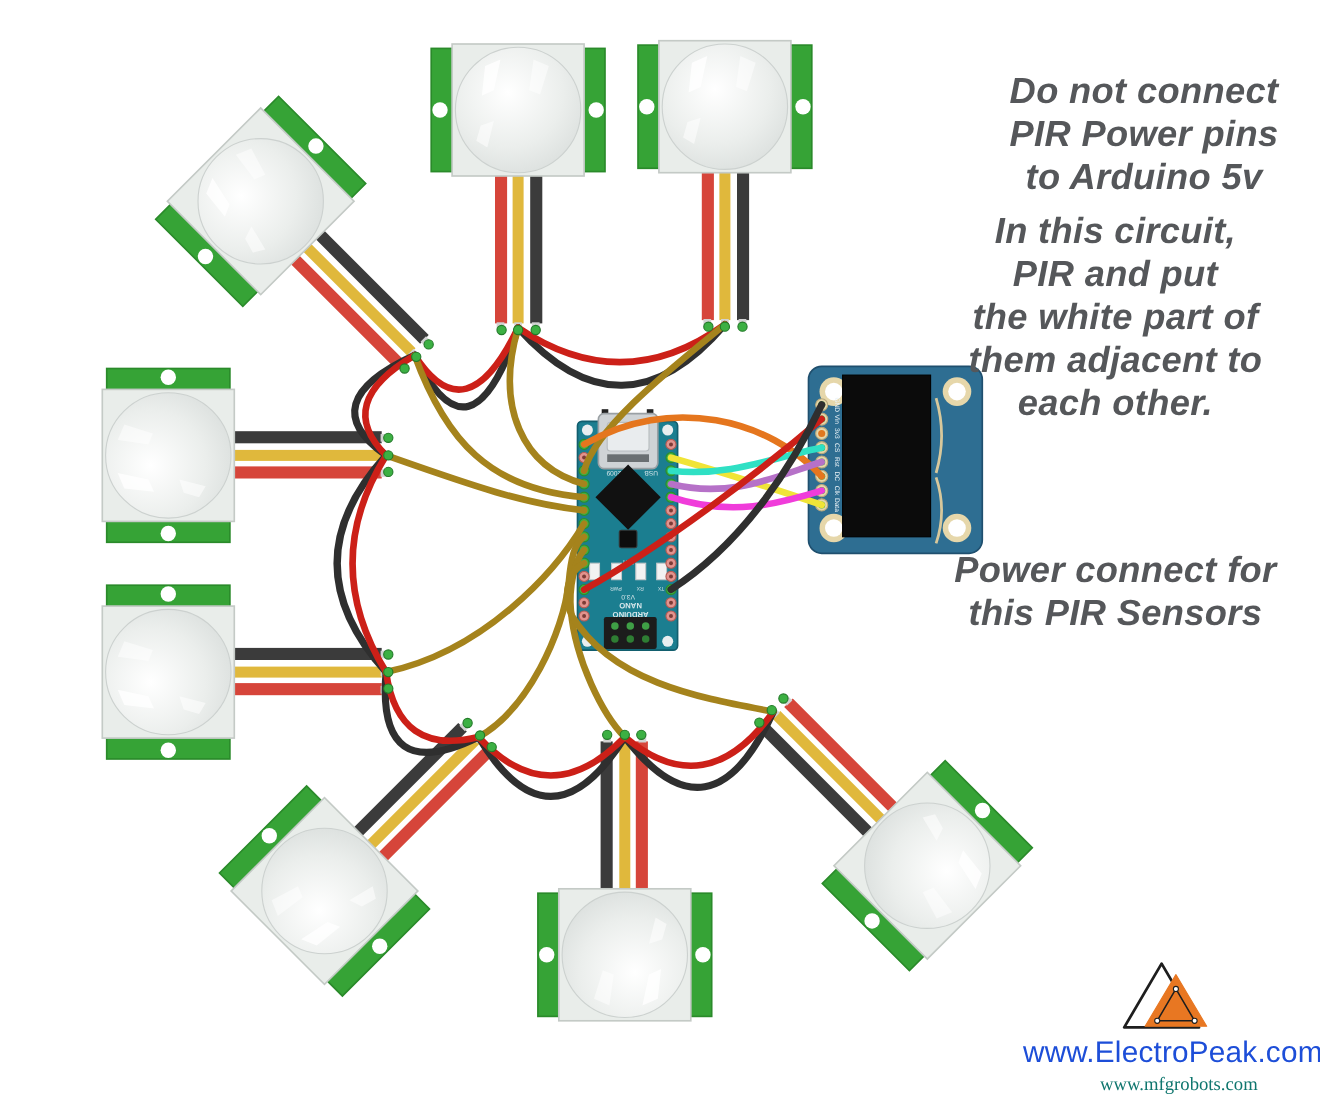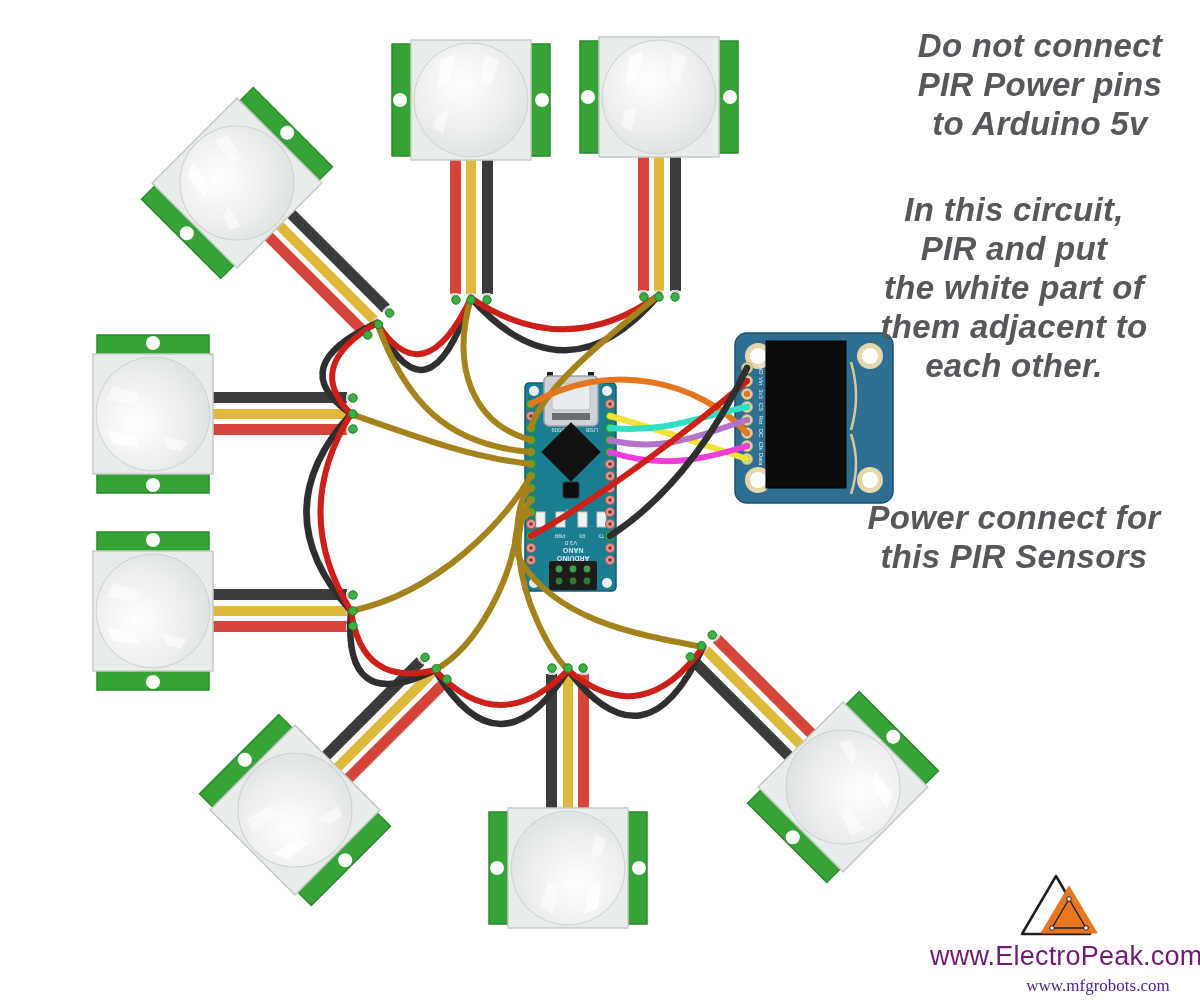--- a/index.html
+++ b/index.html
@@ -8,7 +8,7 @@
   #diagram{position:absolute;left:0;top:0;}
   .note{position:absolute;font-style:italic;font-weight:600;color:#55575a;
         font-size:33px;line-height:39px;letter-spacing:.3px;}
-  .note-center{text-align:center;}
+  .note-center{text-align:center;margin-top:37px;}
   .note-right{text-align:center;}
   #note1{left:900px;top:26px;width:280px;}
   #note2{left:856px;top:190px;width:316px;}

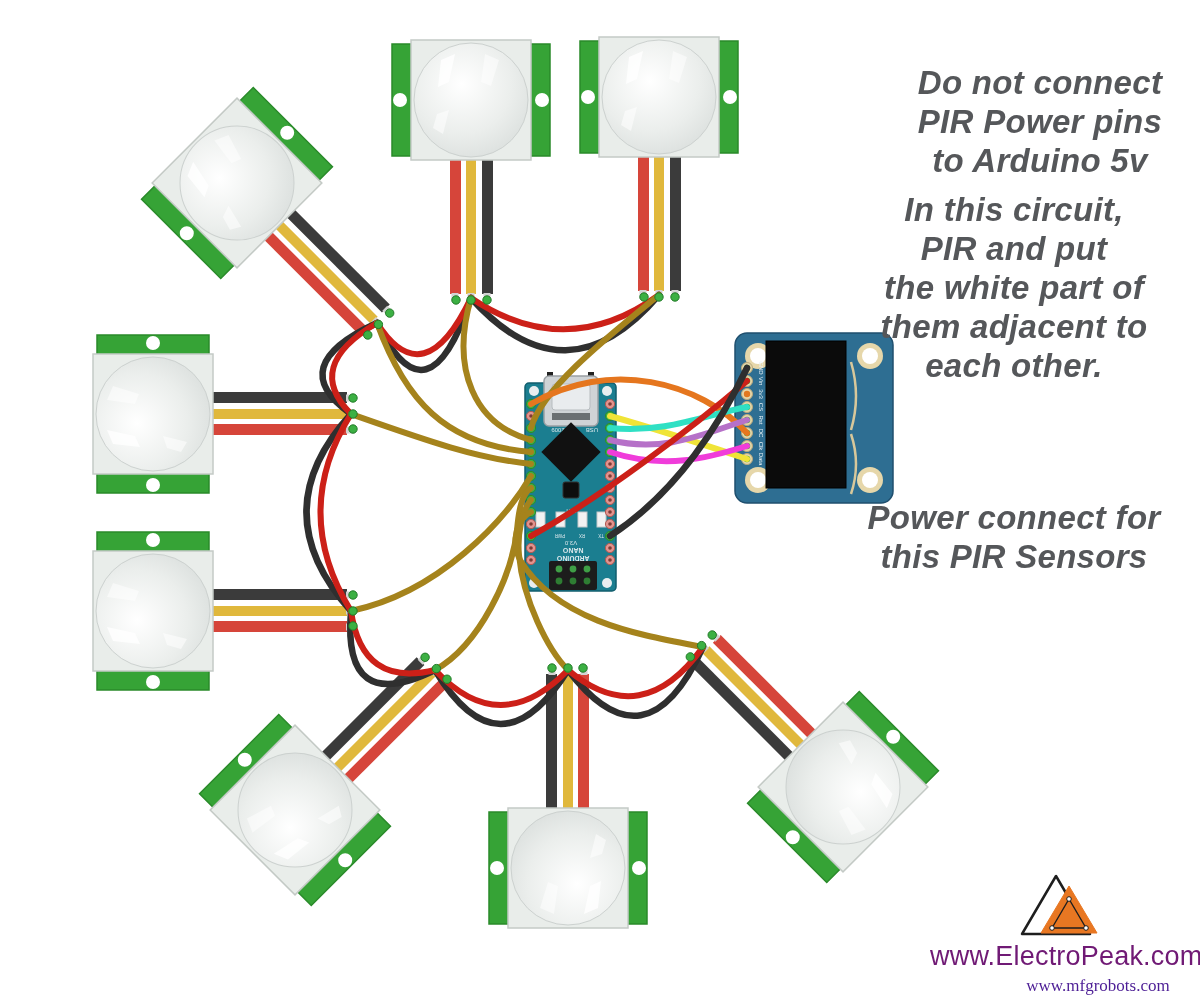--- a/index.html
+++ b/index.html
@@ -14,7 +14,7 @@
   #note2{left:856px;top:190px;width:316px;}
   #note3{left:856px;top:498px;width:316px;}
   #site-text{position:absolute;left:930px;top:941px;width:270px;text-align:center;
-             font-size:27px;font-weight:400;color:#701a75;letter-spacing:.2px;}
+             font-size:27px;font-weight:400;color:#1d4ed8;letter-spacing:.2px;}
   #watermark-text{position:absolute;left:1000px;top:976px;width:196px;text-align:center;
              font-family:"Liberation Serif",serif;font-size:17px;color:#4c1d95;}
   .pinlbl{font-family:"Liberation Sans",sans-serif;font-size:6px;fill:#eaf3f7;}

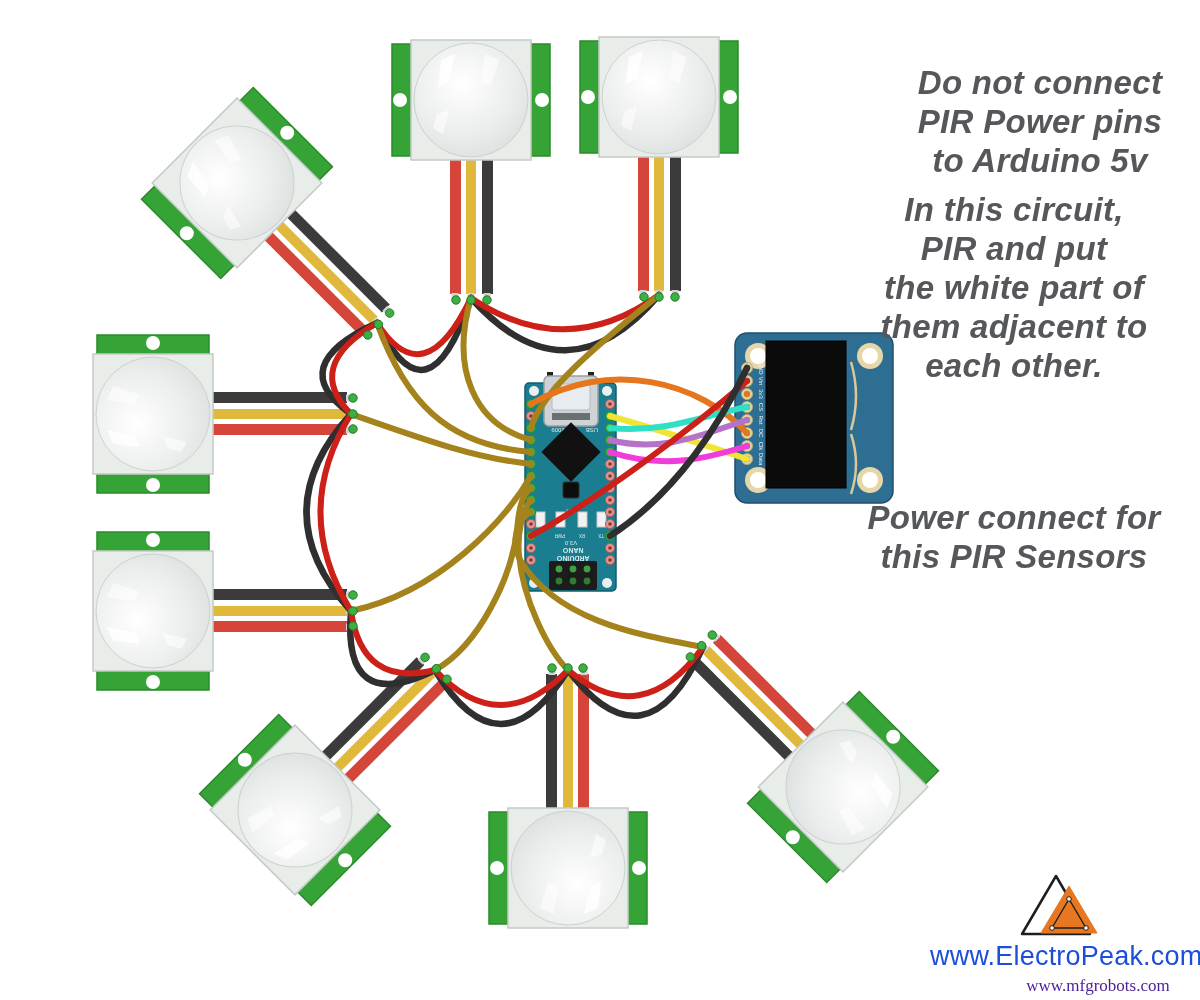--- a/index.html
+++ b/index.html
@@ -15,8 +15,8 @@
   #note3{left:856px;top:498px;width:316px;}
   #site-text{position:absolute;left:930px;top:941px;width:270px;text-align:center;
              font-size:27px;font-weight:400;color:#1d4ed8;letter-spacing:.2px;}
-  #watermark-text{position:absolute;left:1000px;top:976px;width:196px;text-align:center;
-             font-family:"Liberation Serif",serif;font-size:17px;color:#4c1d95;}
+  #watermark-text{position:absolute;left:1000px;top:976px;width:196px;text-align:left;
+             font-family:"Liberation Serif",serif;font-size:17px;color:#0f766e;}
   .pinlbl{font-family:"Liberation Sans",sans-serif;font-size:6px;fill:#eaf3f7;}
   .boardlbl{font-family:"Liberation Sans",sans-serif;fill:#d8e7eb;}
   svg text{user-select:none;}

